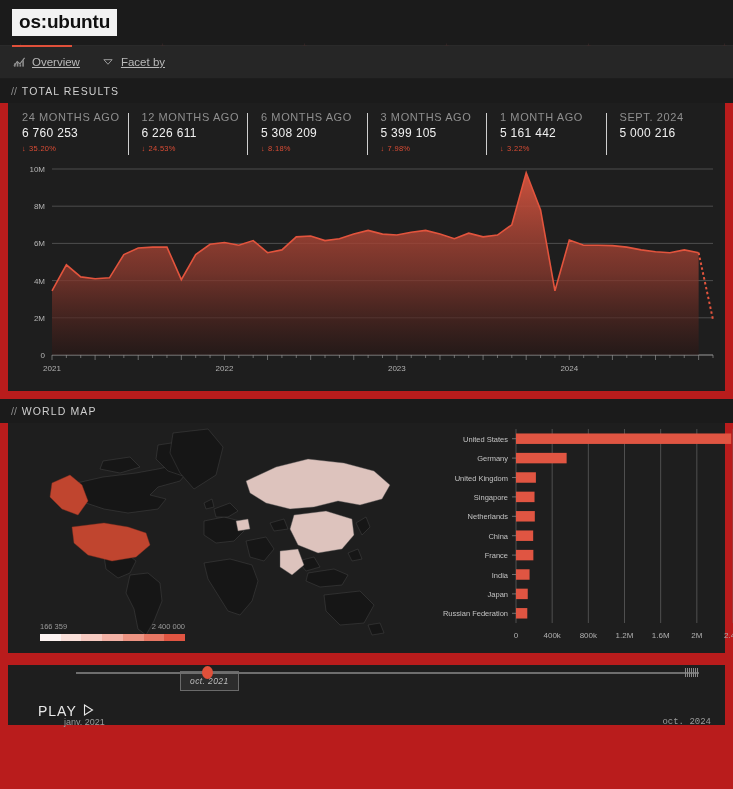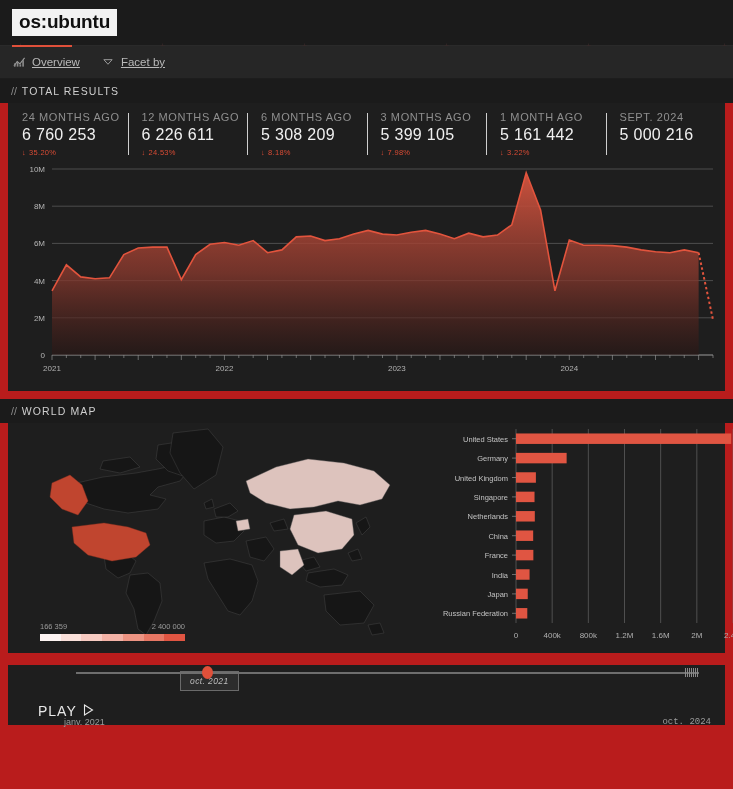--- a/index.html
+++ b/index.html
@@ -61,7 +61,7 @@
     content:""; position:absolute; left:0; top:2px; bottom:4px; width:1px; background:#cfcfcf;
   }
   .stat-label { color:#8f8f8f; font-size:11px; letter-spacing:.6px; margin-bottom:3px; }
-  .stat-value { color:#f0f0f0; font-size:16px; letter-spacing:.3px; margin-bottom:4px; }
+  .stat-value { color:#f0f0f0; font-size:12px; letter-spacing:.3px; margin-bottom:4px; }
   .stat-delta { color:#d84b34; font-size:7.5px; letter-spacing:.3px; display:flex; align-items:center; gap:3px; }
 
   

